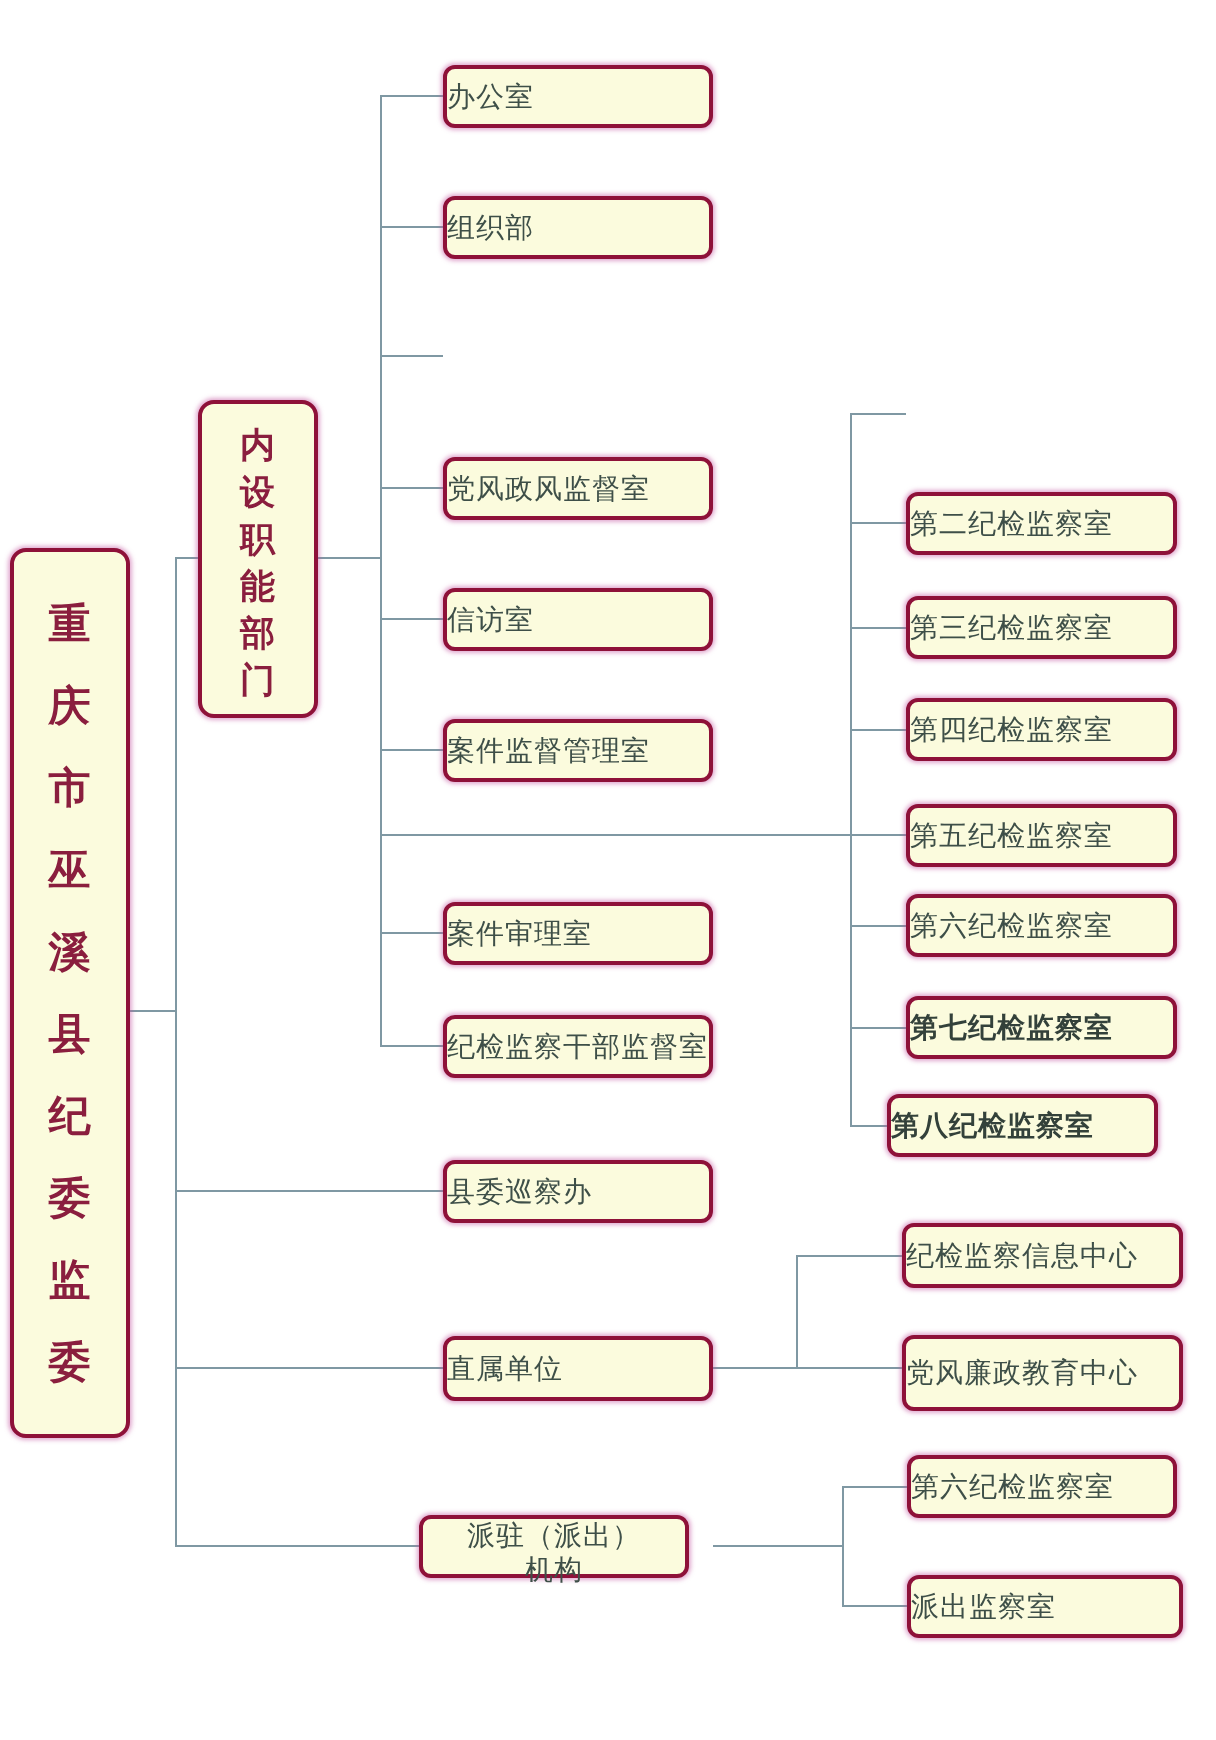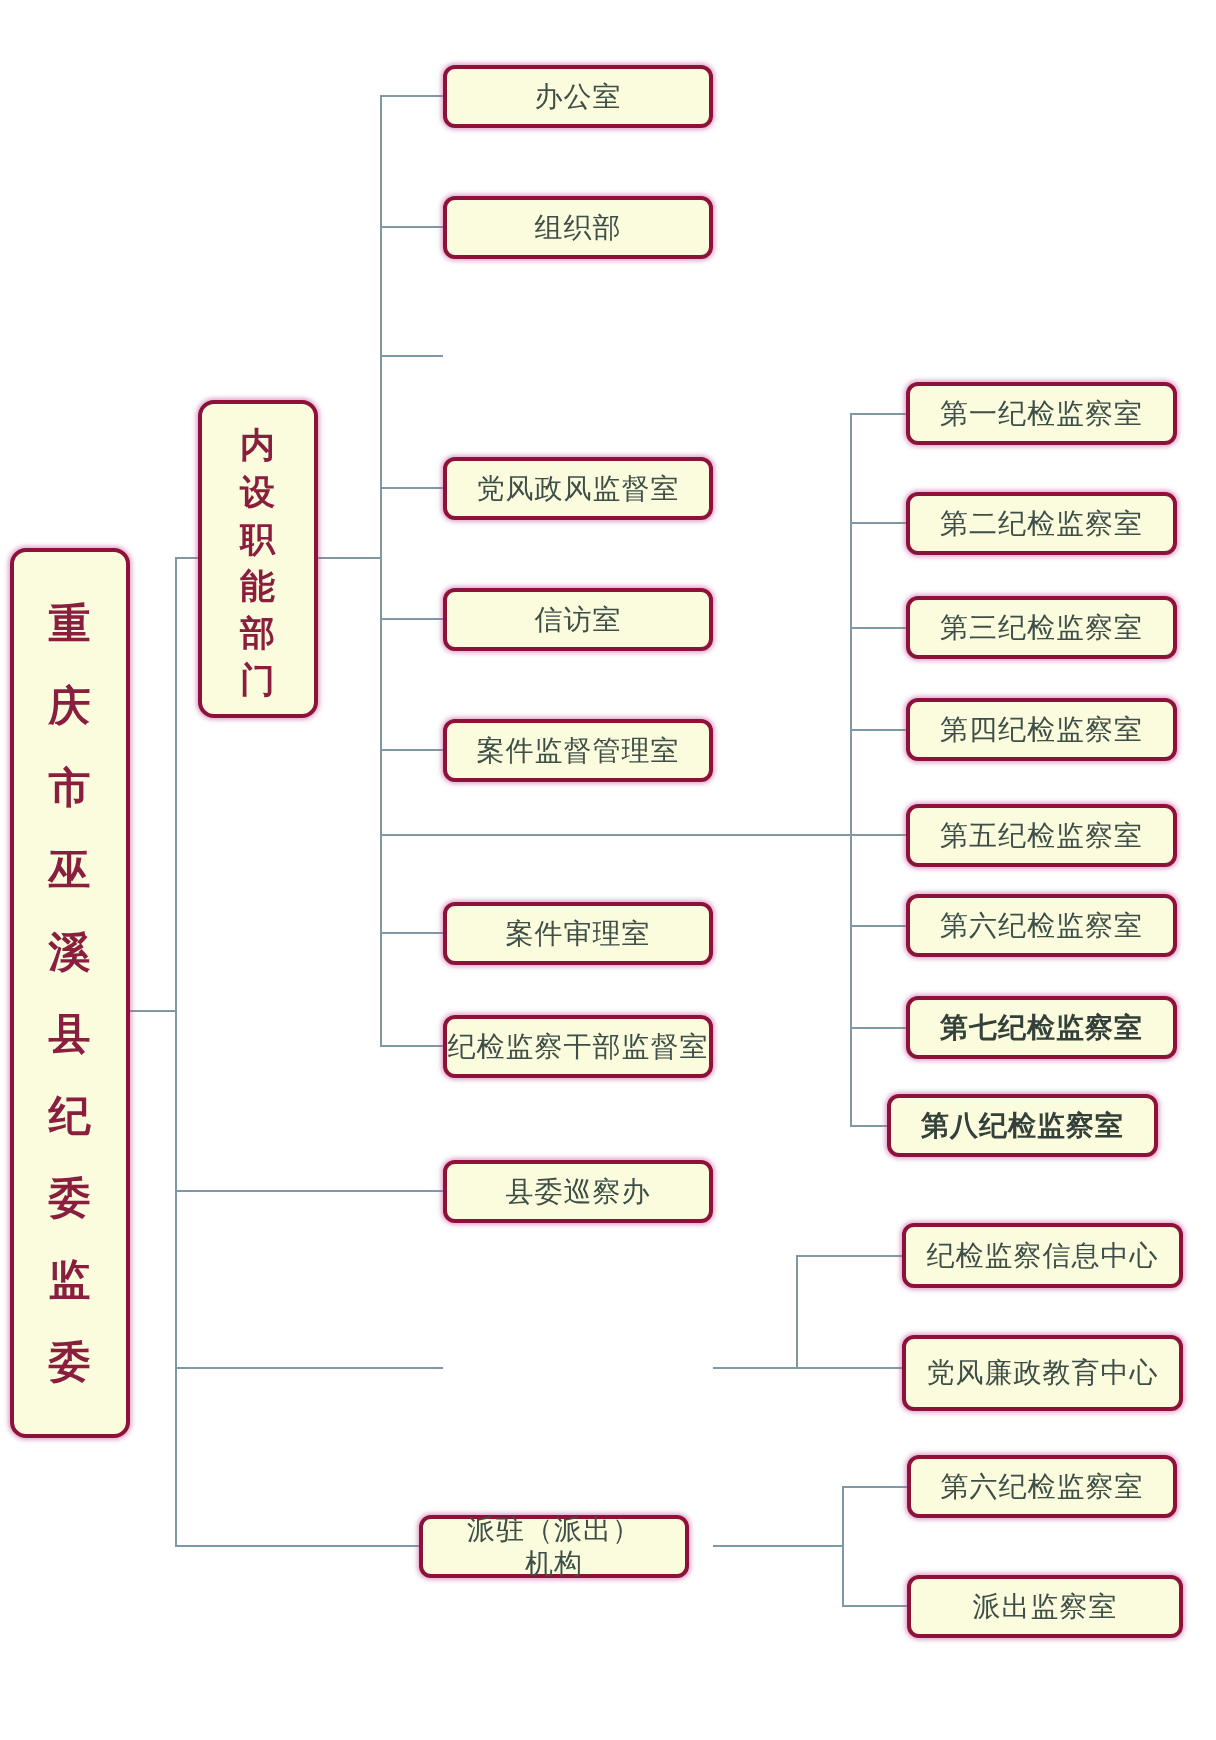--- a/index.html
+++ b/index.html
@@ -27,7 +27,7 @@
     border:4px solid var(--border);
     border-radius:12px;
     box-shadow:0 0 4px 2px var(--halo);
-    display:flex;align-items:center;justify-content:center;
+    display:flex;align-items:center;
     color:var(--label);
     font-size:28px;letter-spacing:1px;white-space:nowrap;
     text-align:center;

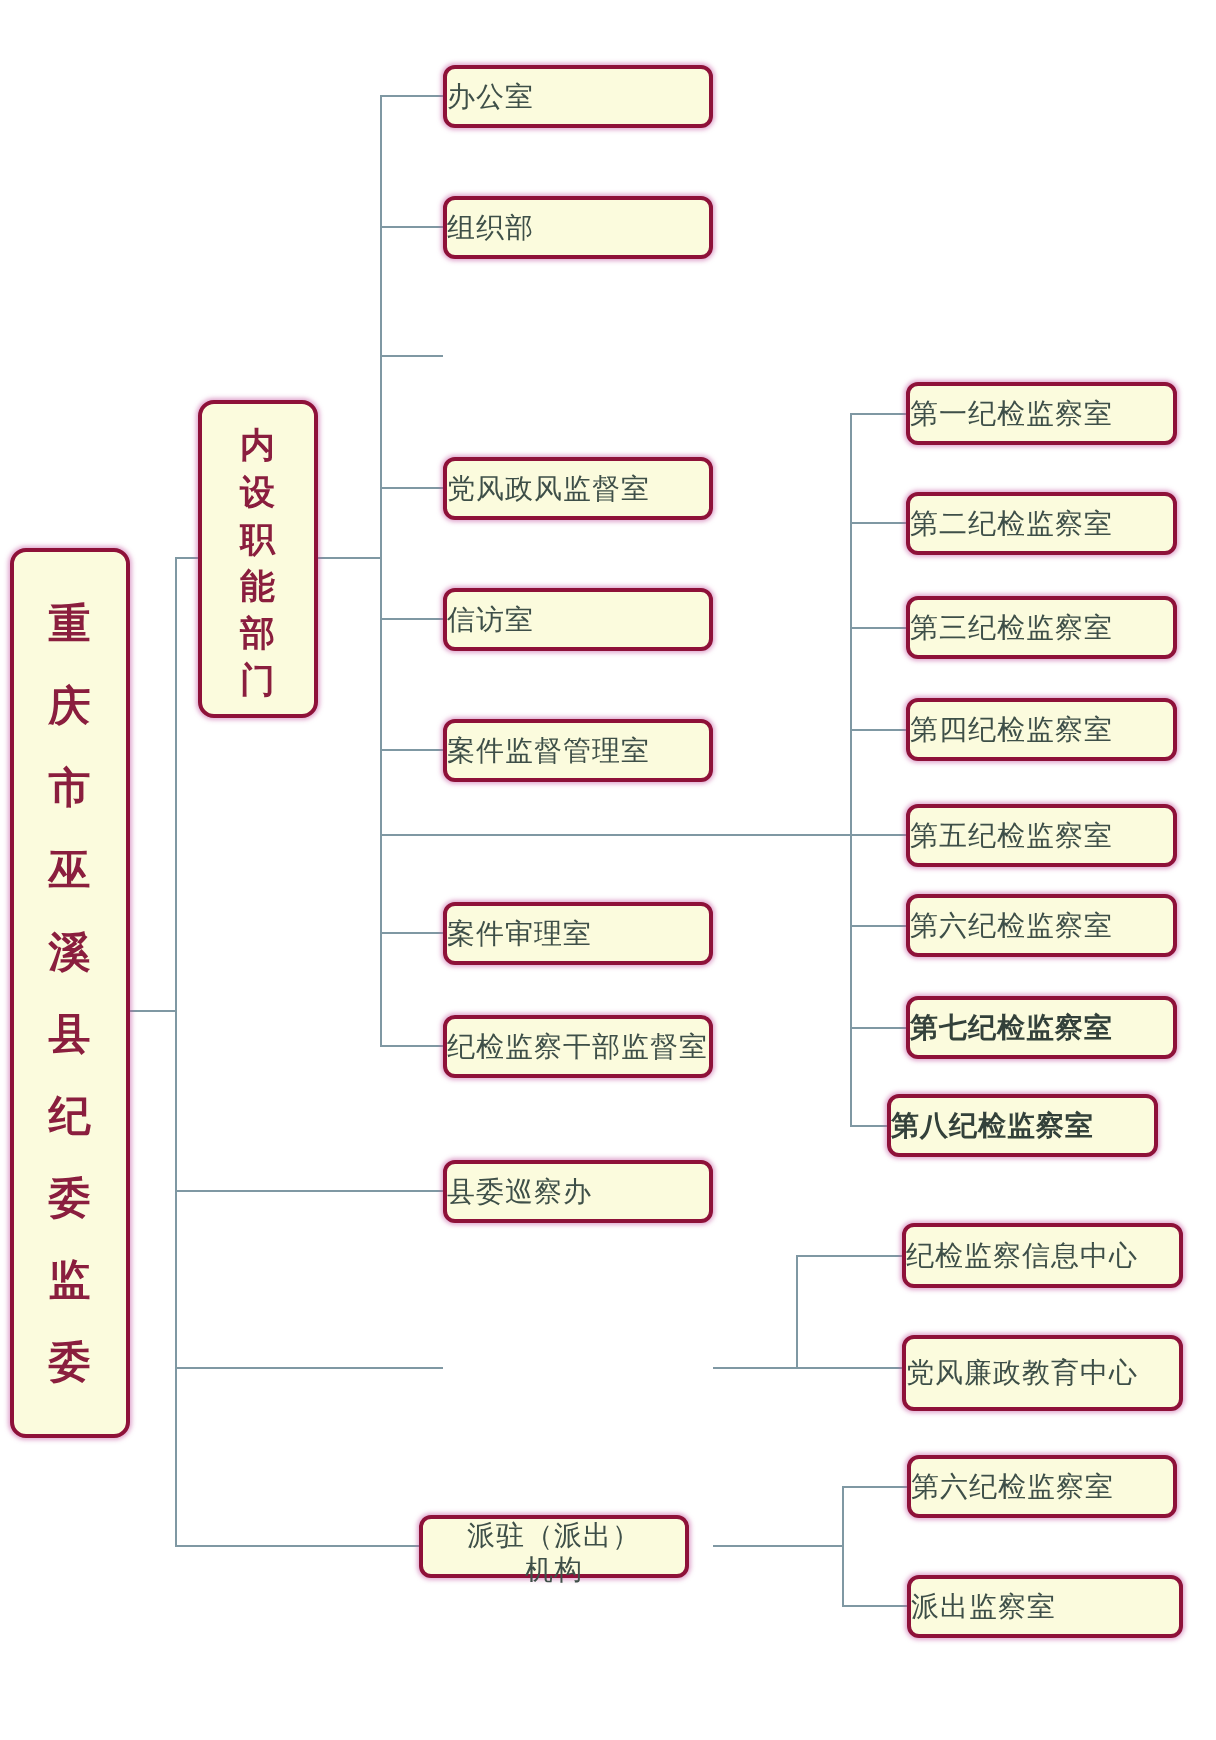--- a/index.html
+++ b/index.html
@@ -147,9 +147,6 @@
     <span>机构</span>
   </div>
 
-  <div class="node" style="left:906px;top:382px;width:271px;height:63px">
-      <span>第一纪检监察室</span>
-    </div>
   <div class="node" style="left:906px;top:492px;width:271px;height:63px">
       <span>第二纪检监察室</span>
     </div>

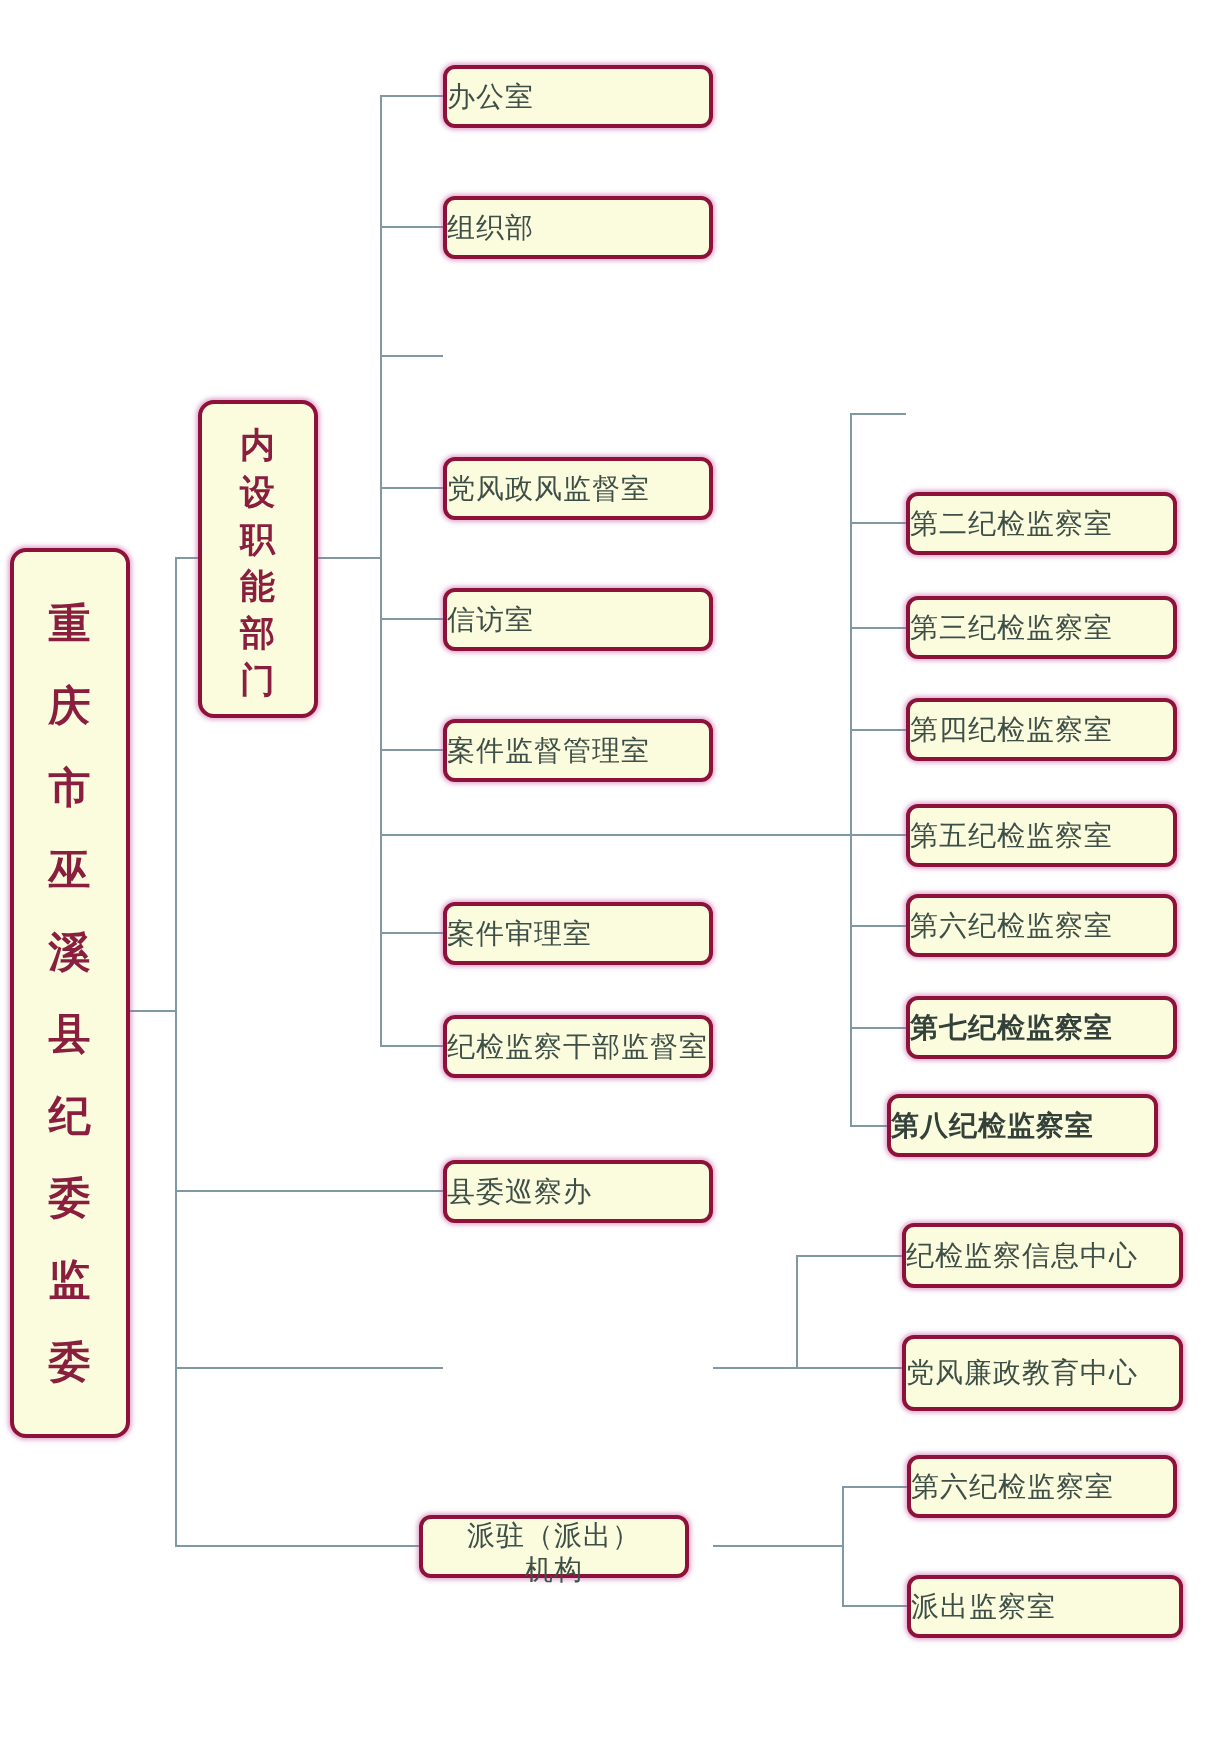--- a/index.html
+++ b/index.html
@@ -142,6 +142,9 @@
   <div class="node" style="left:443px;top:1160px;width:270px;height:63px">
       <span>县委巡察办</span>
     </div>
+  <div class="node" style="left:443px;top:1336px;width:270px;height:65px">
+      <span>直属单位</span>
+    </div>
   <div class="node twoline" style="left:419px;top:1515px;width:270px;height:63px">
     <span>派驻（派出）</span>
     <span>机构</span>

